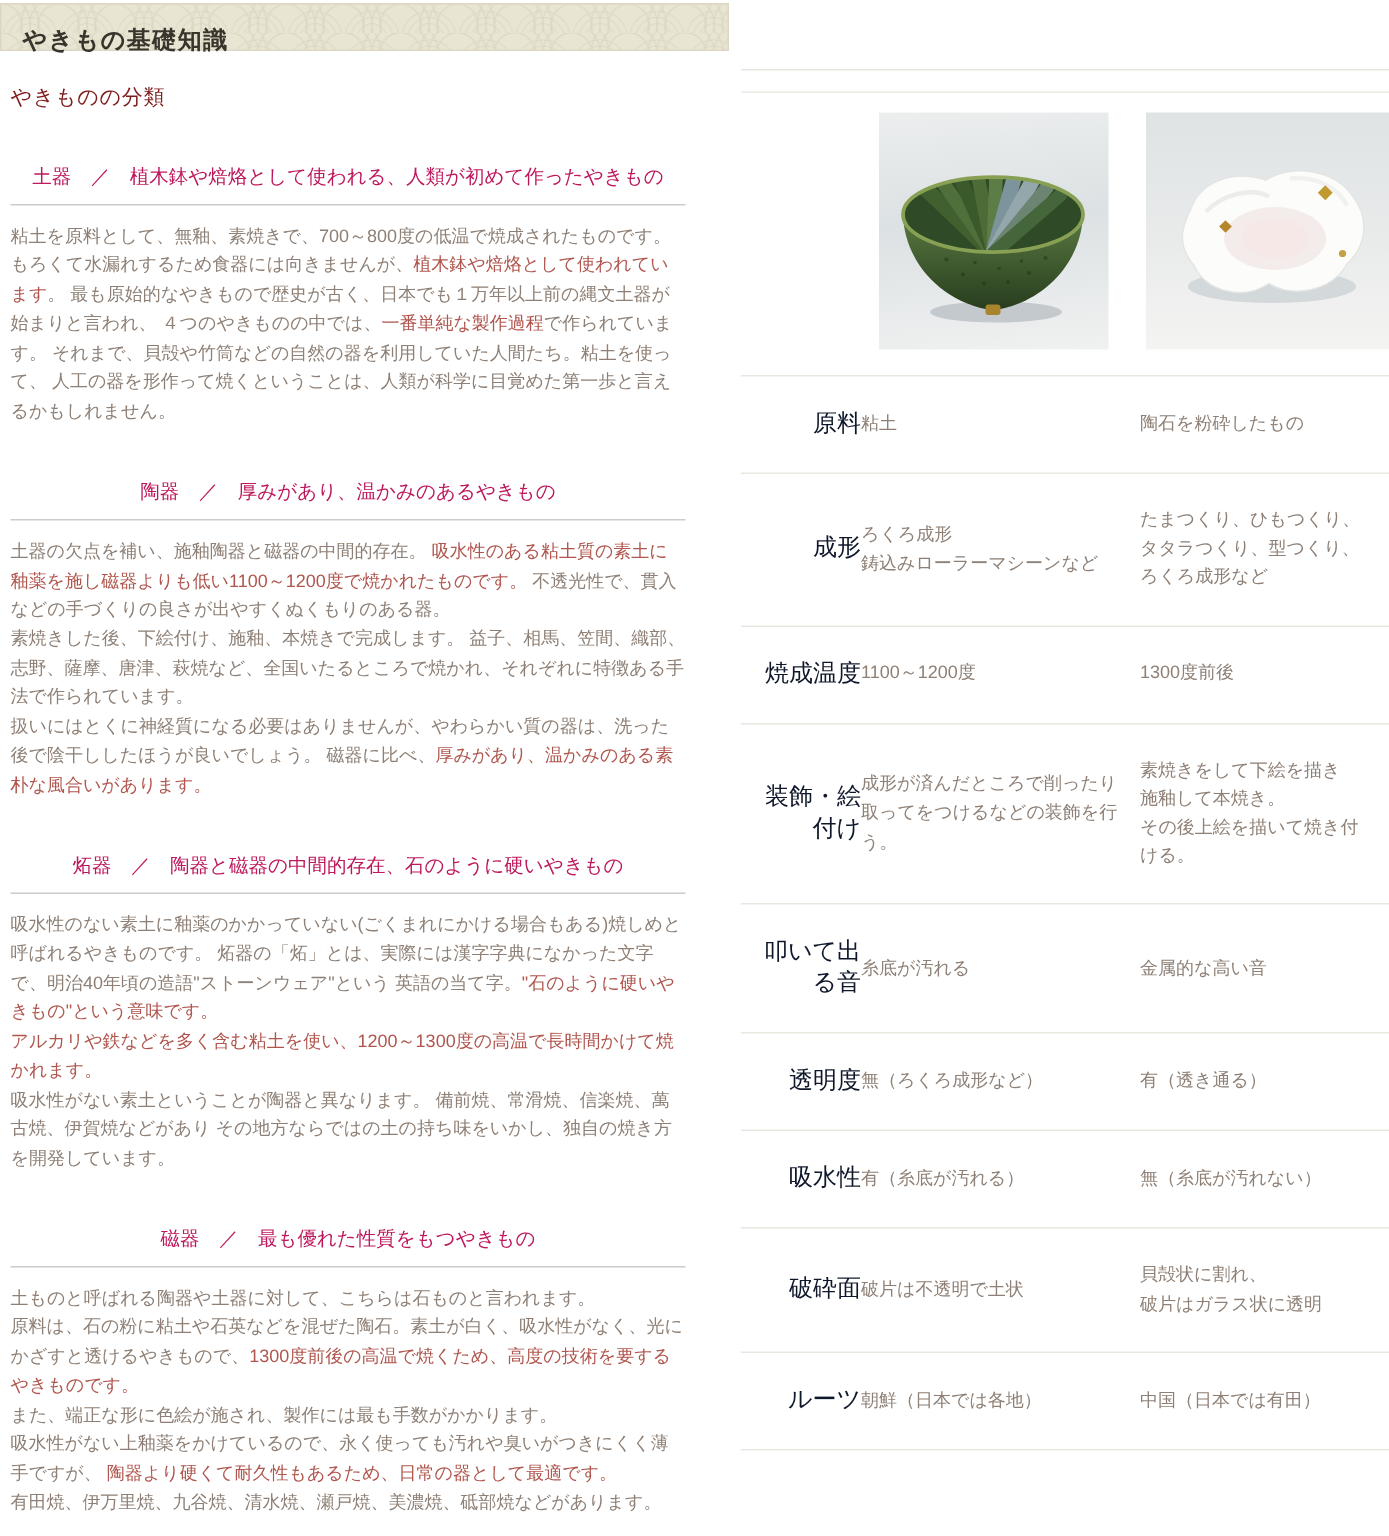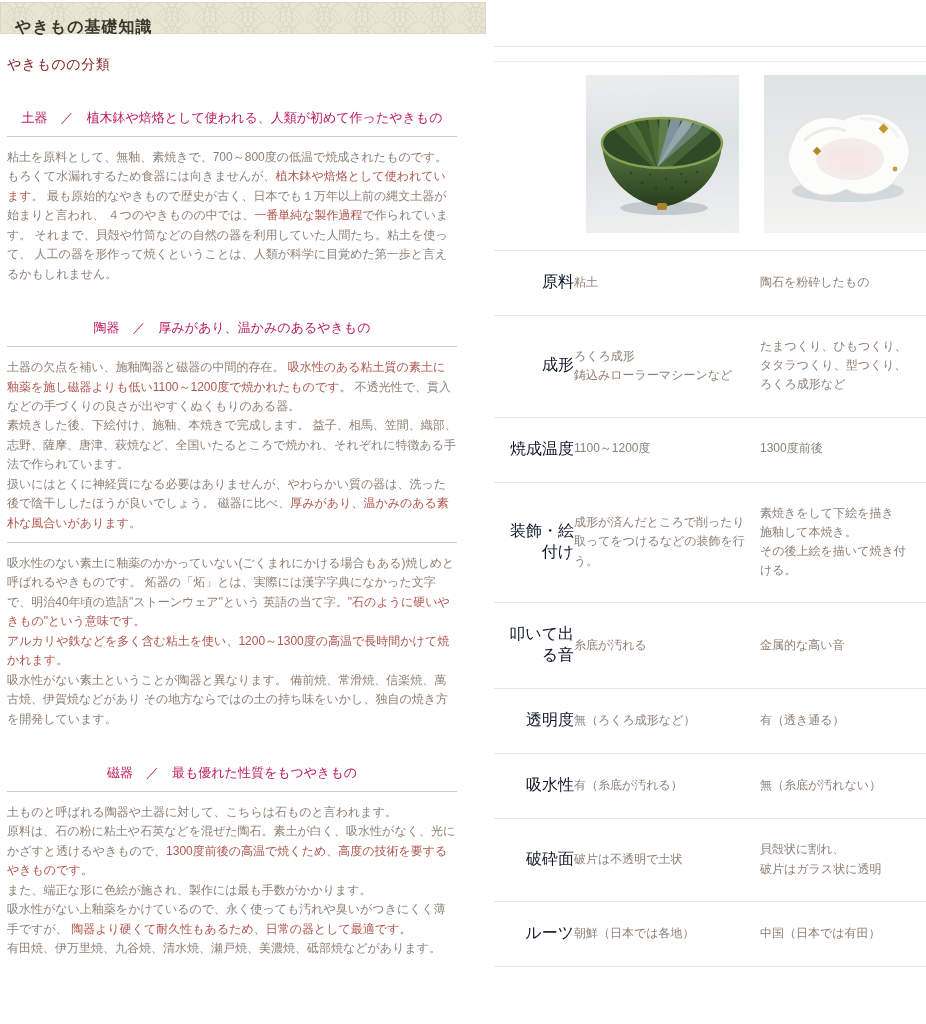--- a/index.html
+++ b/index.html
@@ -89,6 +89,7 @@
     </div>
 
     <div class="kind">
+      <h3><span>炻器</span><span class="slash">／</span><span>陶器と磁器の中間的存在、石のように硬いやきもの</span></h3>
       <hr>
       <p class="body"><span>吸水性のない素土に釉薬のかかっていない(ごくまれにかける場合もある)焼しめと呼ばれるやきものです。 炻器の「炻」とは、実際には漢字字典になかった文字で、明治40年頃の造語"ストーンウェア"という 英語の当て字。</span><span class="em">"石のように硬いやきもの"という意味です。</span><span class="em">
 アルカリや鉄などを多く含む粘土を使い、1200～1300度の高温で長時間かけて焼かれます。</span><span>

